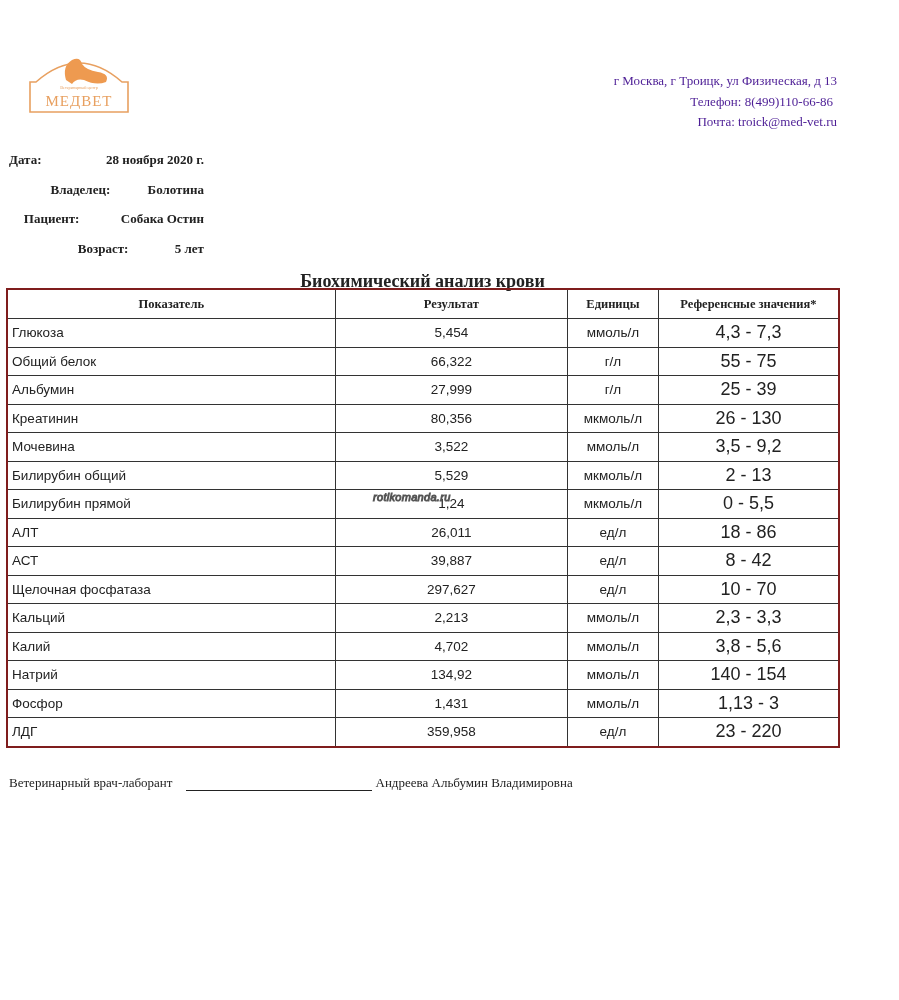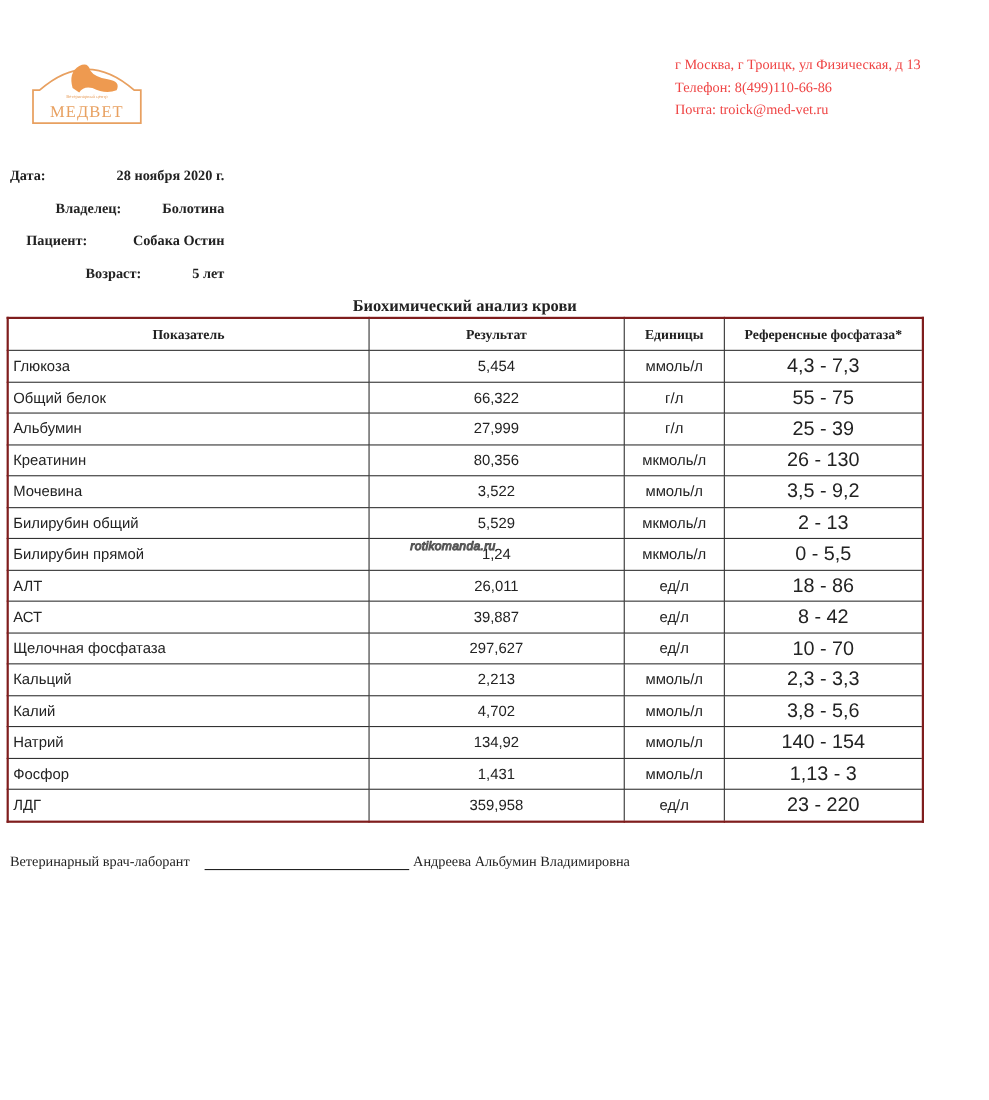--- a/index.html
+++ b/index.html
@@ -9,7 +9,7 @@
   .logo { position: absolute; left: 26px; top: 52px; width: 106px; height: 62px; }
   .logo svg { display: block; }
 
-  .contacts { position: absolute; right: 62px; top: 49px; font-size: 13px; line-height: 20.5px; color: #ef4444; }
+  .contacts { position: absolute; right: 62px; top: 71px; text-align: right; font-size: 13px; line-height: 20.5px; color: #4c1d95; }
   .contacts div { white-space: nowrap; }
 
   .meta { position: absolute; left: 9px; top: 152px; font-size: 13px; font-weight: bold; color: #222; }

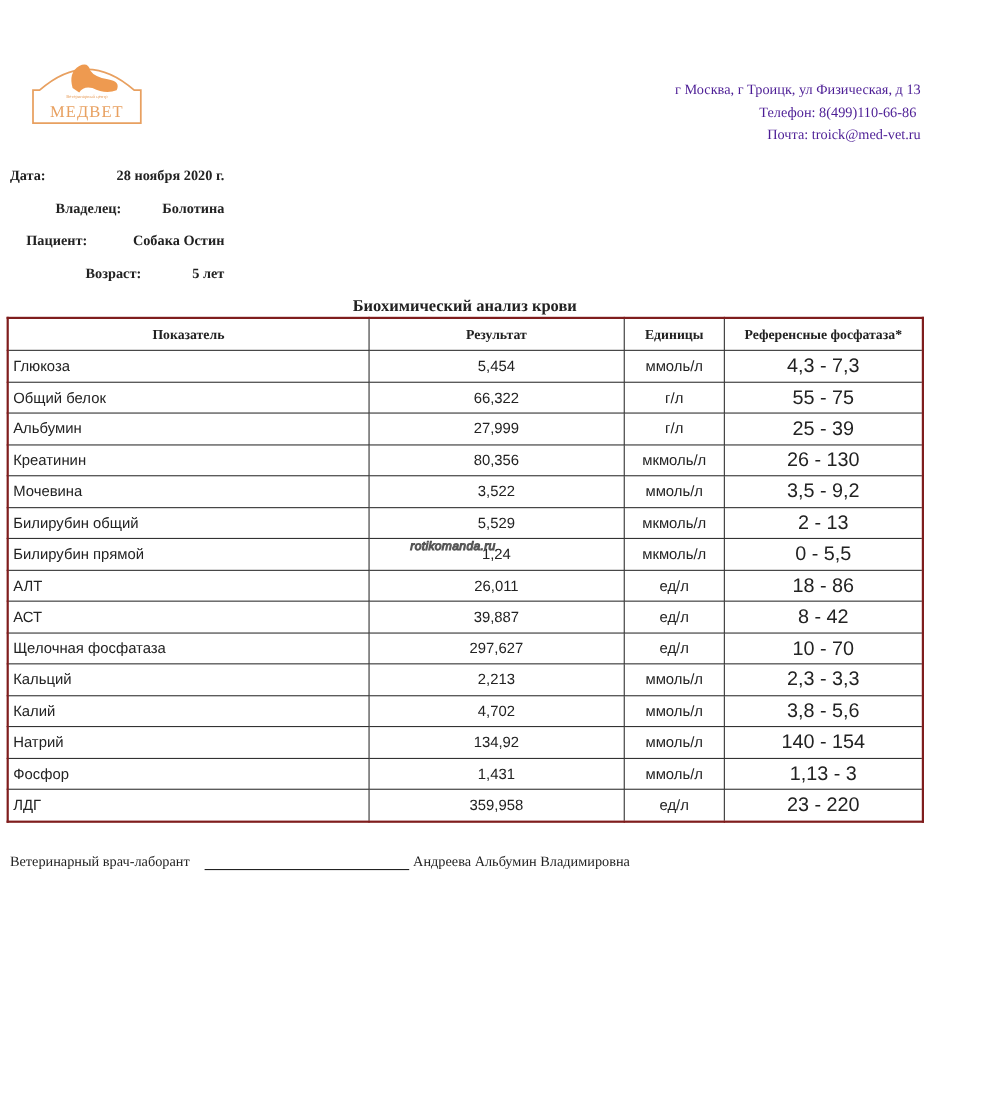--- a/index.html
+++ b/index.html
@@ -16,7 +16,7 @@
   .meta-row { height: 29.5px; display: flex; justify-content: flex-end; }
   .meta-label { width: 97px; }
 
-  .table-title { position: absolute; left: 0; width: 845px; top: 271px; text-align: center; font-size: 15px; font-weight: bold; color: #222; }
+  .table-title { position: absolute; left: 0; width: 845px; top: 271px; text-align: center; font-size: 18px; font-weight: bold; color: #222; }
 
   table.results { position: absolute; left: 6px; top: 288px; width: 834px; border-collapse: collapse; border: 2px solid #7f1d1d; }
   table.results th, table.results td { border: 1.5px solid #333; height: 27.5px; padding: 0; }

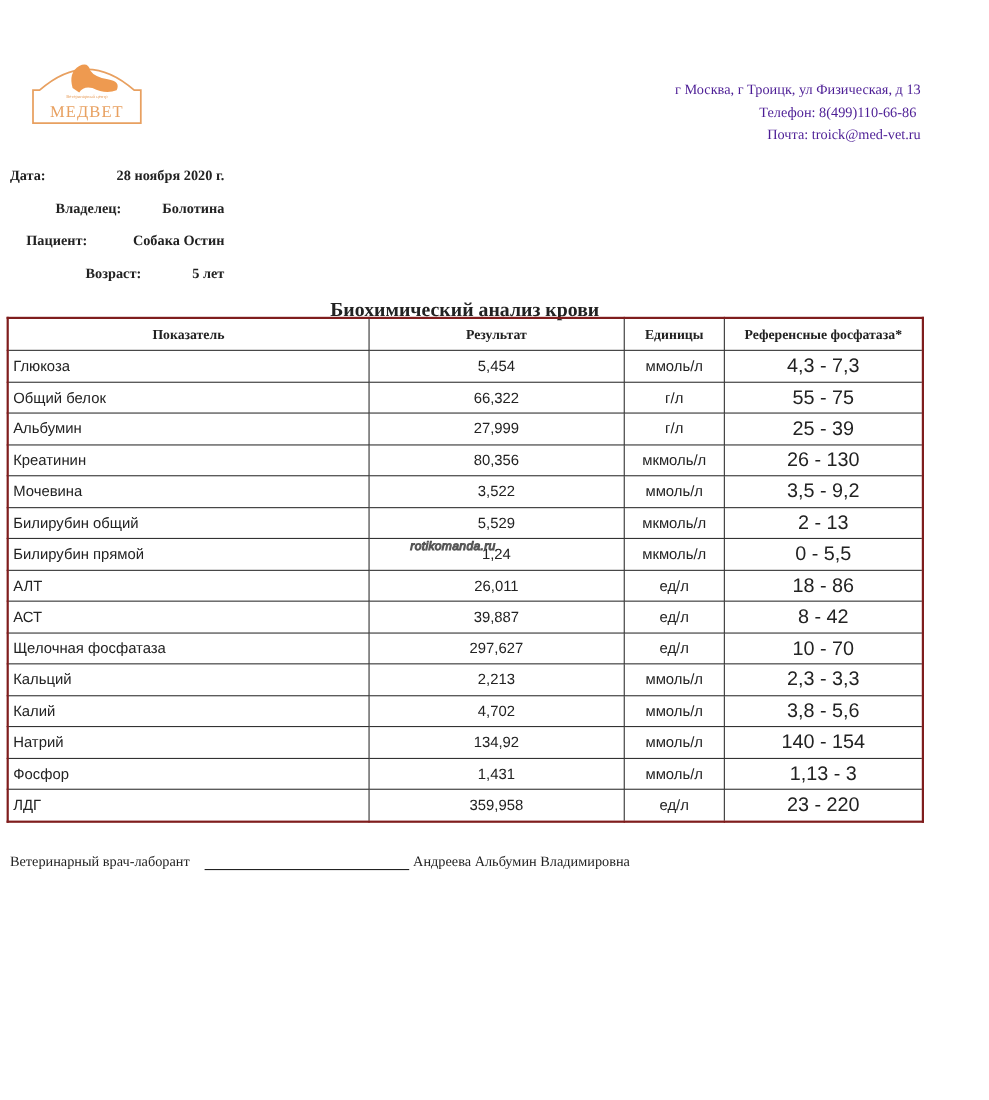--- a/index.html
+++ b/index.html
@@ -82,7 +82,7 @@
       <th>Показатель</th>
       <th>Результат</th>
       <th>Единицы</th>
-      <th>Референсные фосфатаза*</th>
+      <th>Референсные значения*</th>
     </tr>
   </thead>
   <tbody id="rows">

